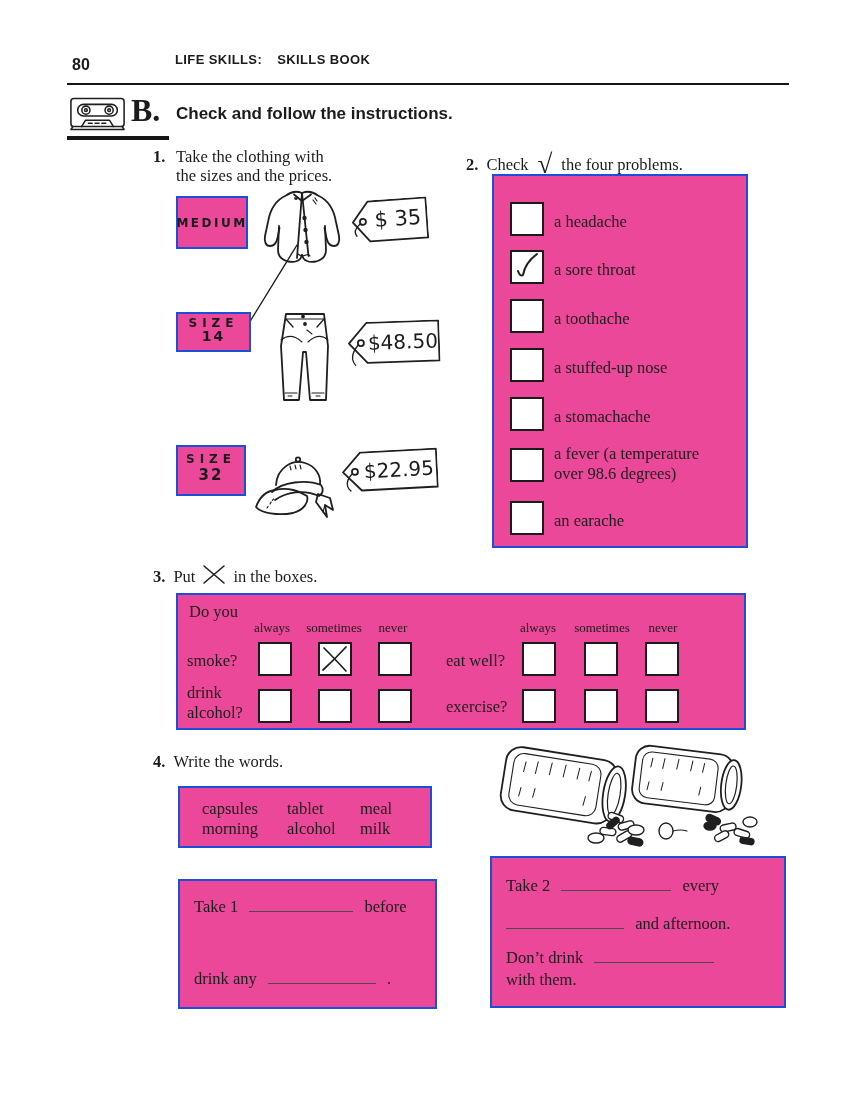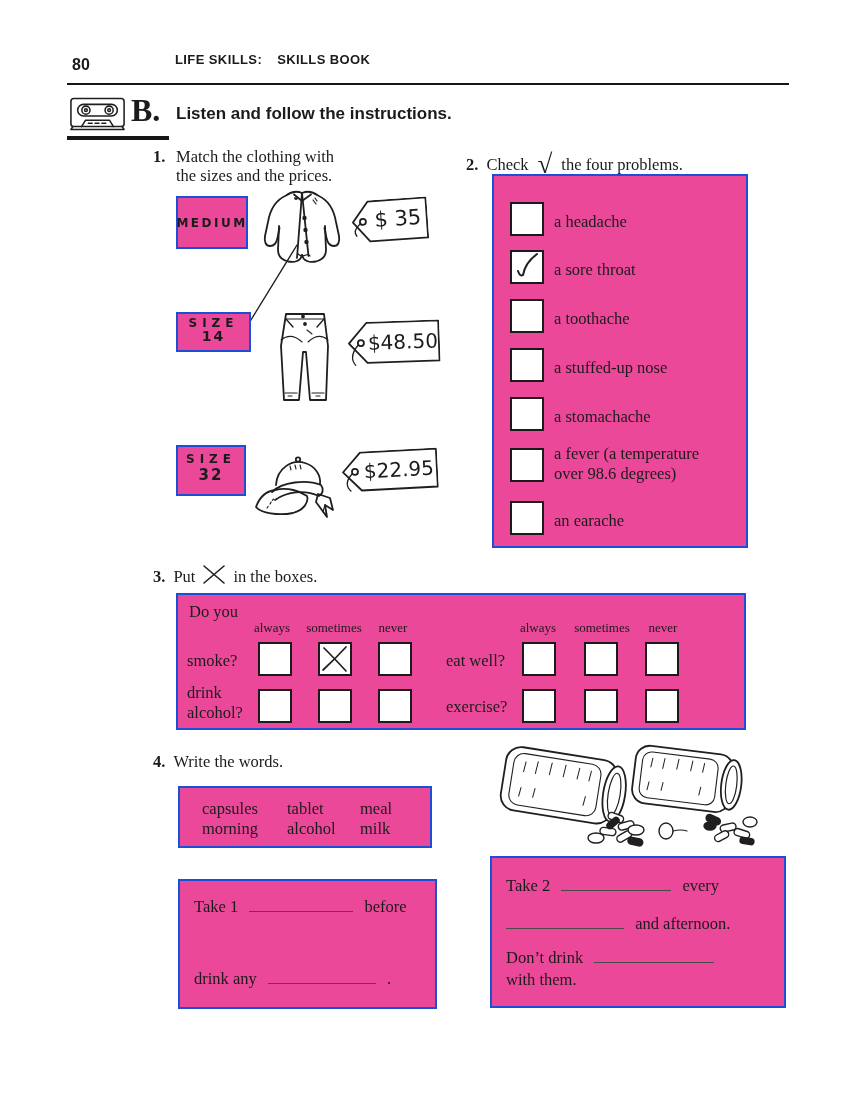--- a/index.html
+++ b/index.html
@@ -44,7 +44,7 @@
   </svg>
   <div class="abs" style="left:131px;top:92px;font-size:32px;font-weight:bold;">B.</div>
   <div class="abs rule" style="left:67px;top:136px;width:102px;height:4px;"></div>
-  <div class="abs sans" style="left:176px;top:104px;font-size:17px;font-weight:bold;">Listen and follow the instructions.</div>
+  <div class="abs sans" style="left:176px;top:104px;font-size:17px;font-weight:bold;">Check and follow the instructions.</div>
 
   <div class="abs" style="left:153px;top:147px;font-size:16.5px;font-weight:bold;">1.</div>
   <div class="abs lbl" style="left:176px;top:147px;">Match the clothing with</div>

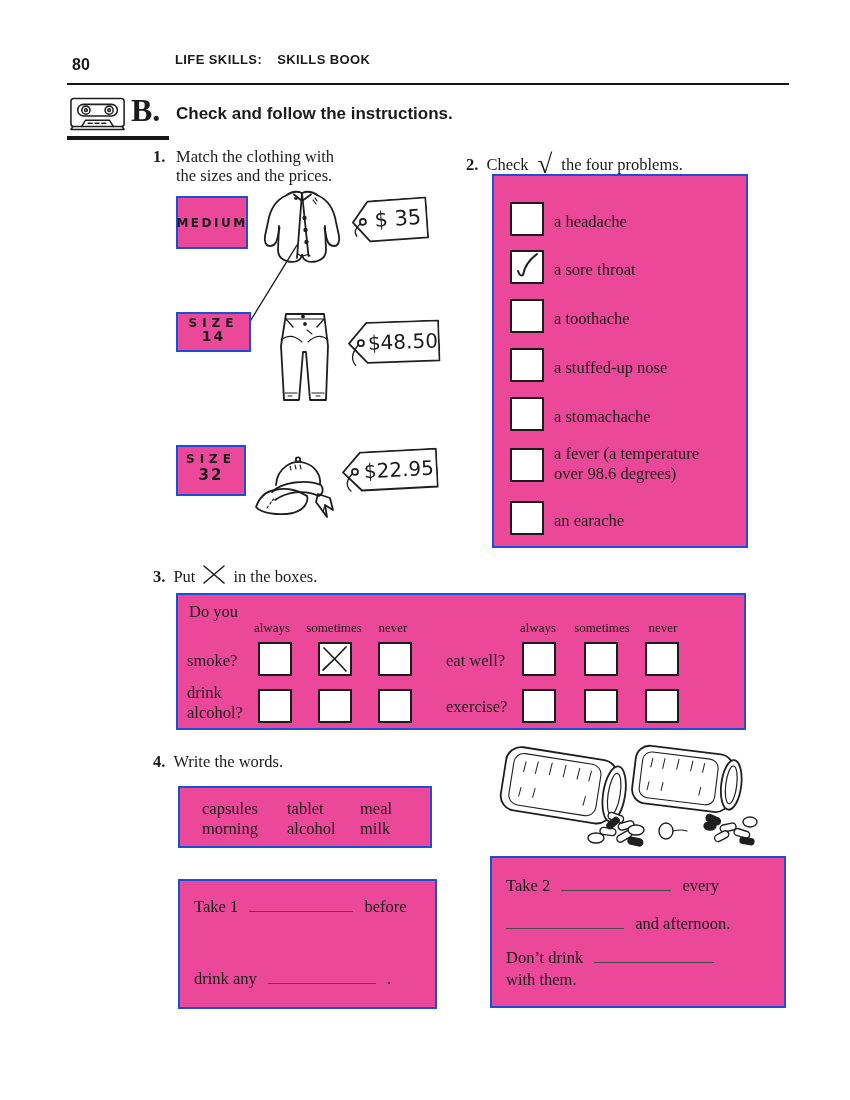--- a/index.html
+++ b/index.html
@@ -47,7 +47,7 @@
   <div class="abs sans" style="left:176px;top:104px;font-size:17px;font-weight:bold;">Check and follow the instructions.</div>
 
   <div class="abs" style="left:153px;top:147px;font-size:16.5px;font-weight:bold;">1.</div>
-  <div class="abs lbl" style="left:176px;top:147px;">Match the clothing with</div>
+  <div class="abs lbl" style="left:176px;top:147px;">Take the clothing with</div>
   <div class="abs lbl" style="left:176px;top:166px;">the sizes and the prices.</div>
 
   <div class="abs bx hand" style="left:176px;top:196px;width:68px;height:49px;display:flex;align-items:center;justify-content:center;font-size:12px;font-weight:600;letter-spacing:2.5px;">MEDIUM</div>

